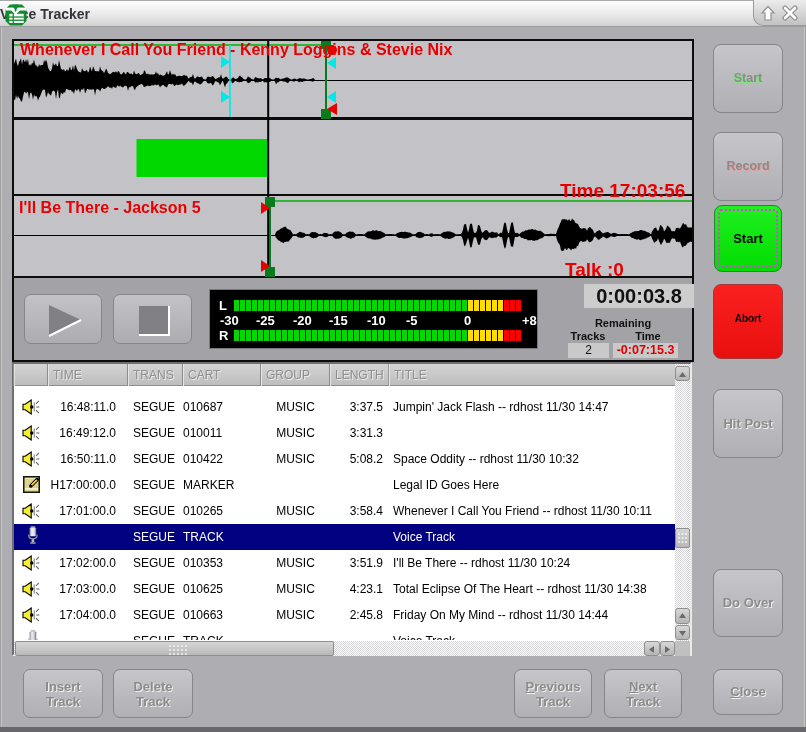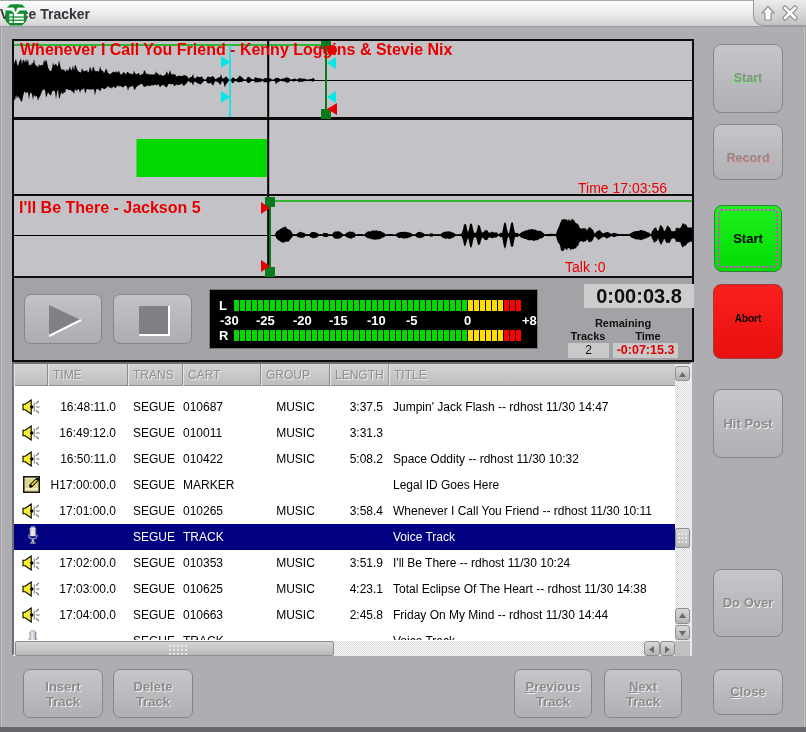--- a/index.html
+++ b/index.html
@@ -238,7 +238,7 @@
 <div class="abs" style="left:613px;top:343px;width:65px;height:15px;background:#c9c9c9;text-align:center;font-size:12.5px;font-weight:bold;line-height:15px;color:#e00000">-0:07:15.3</div>
 
 <div class="rbtn dtxt" style="top:44px;height:69px;line-height:67px;text-shadow:-1px 1px 0 #7be87b">Start</div>
-<div class="rbtn dtxt" style="top:124px;height:56px;line-height:67px;text-shadow:1px 1px 0 #f09898">Record</div>
+<div class="rbtn dtxt" style="top:132px;height:69px;line-height:67px;text-shadow:1px 1px 0 #f09898">Record</div>
 <div class="rbtn" style="left:714px;top:205px;width:68px;height:67px;background:linear-gradient(#20f020,#00dc00);border-color:#30803a;line-height:65px;color:#000;font-size:13px">Start<div style="position:absolute;left:3px;top:3px;right:3px;bottom:3px;border:2px dotted #e040e0;border-radius:3px"></div></div>
 <div class="rbtn" style="top:284px;height:75px;background:linear-gradient(#fb2020,#e80f0f);border-color:#a03a3a;line-height:67px;color:#000;font-size:10px">Abort</div>
 <div class="rbtn dtxt" style="top:389px;height:69px;line-height:67px;font-size:13px">Hit Post</div>

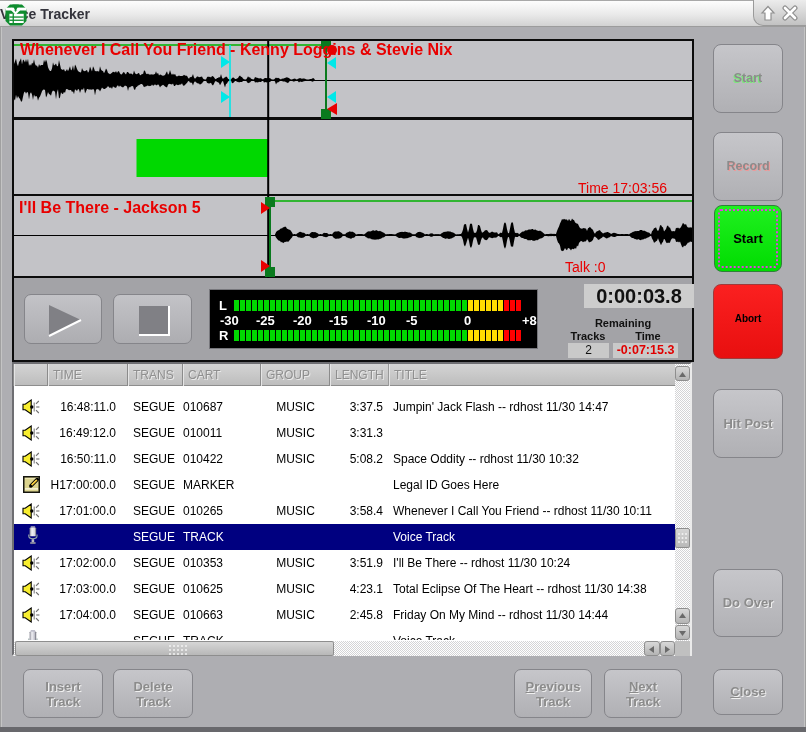--- a/index.html
+++ b/index.html
@@ -16,7 +16,7 @@
 #transport { left:14px; top:278px; width:678px; height:82px; background:#a3a3a7; }
 .sep { left:14px; width:678px; background:#0c0c0c; }
 .rtitle { position:absolute; color:#e80000; font-weight:bold; font-size:16px; white-space:nowrap; }
-.rsmall { position:absolute; color:#e80000; font-weight:normal; font-size:14px; white-space:nowrap; }
+.rsmall { position:absolute; color:#e80000; font-weight:bold; font-size:19px; white-space:nowrap; }
 
 .btn { position:absolute; border:1px solid #85858a; border-radius:7px; background:linear-gradient(#c3c3c7,#adadb1); }
 .dtxt { color:#8b8b8b; font-weight:bold; text-shadow:1px 1px 0 #f0f0f0; }

